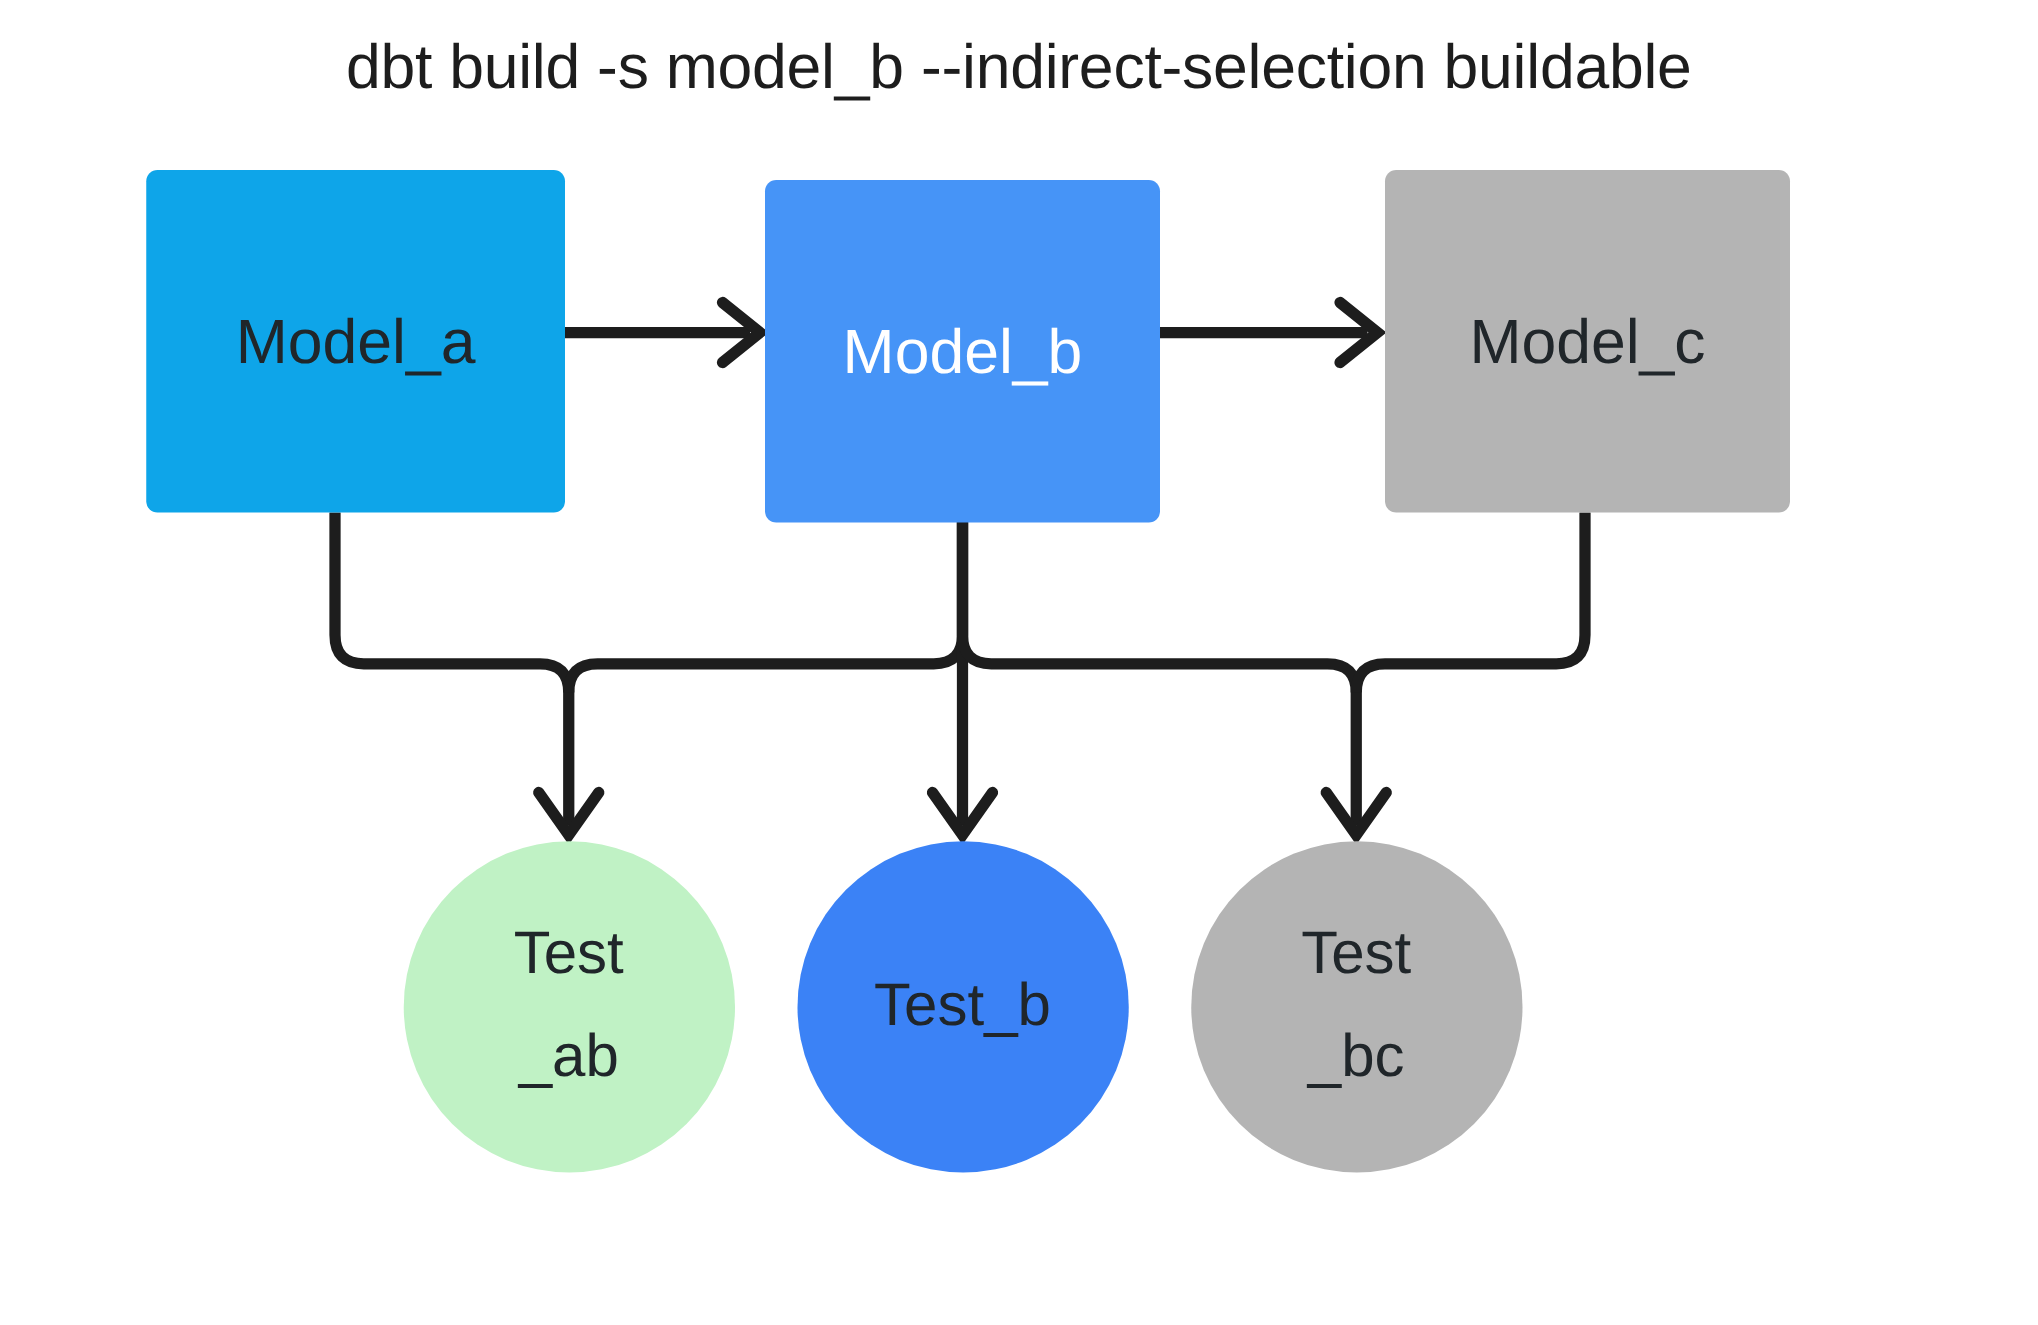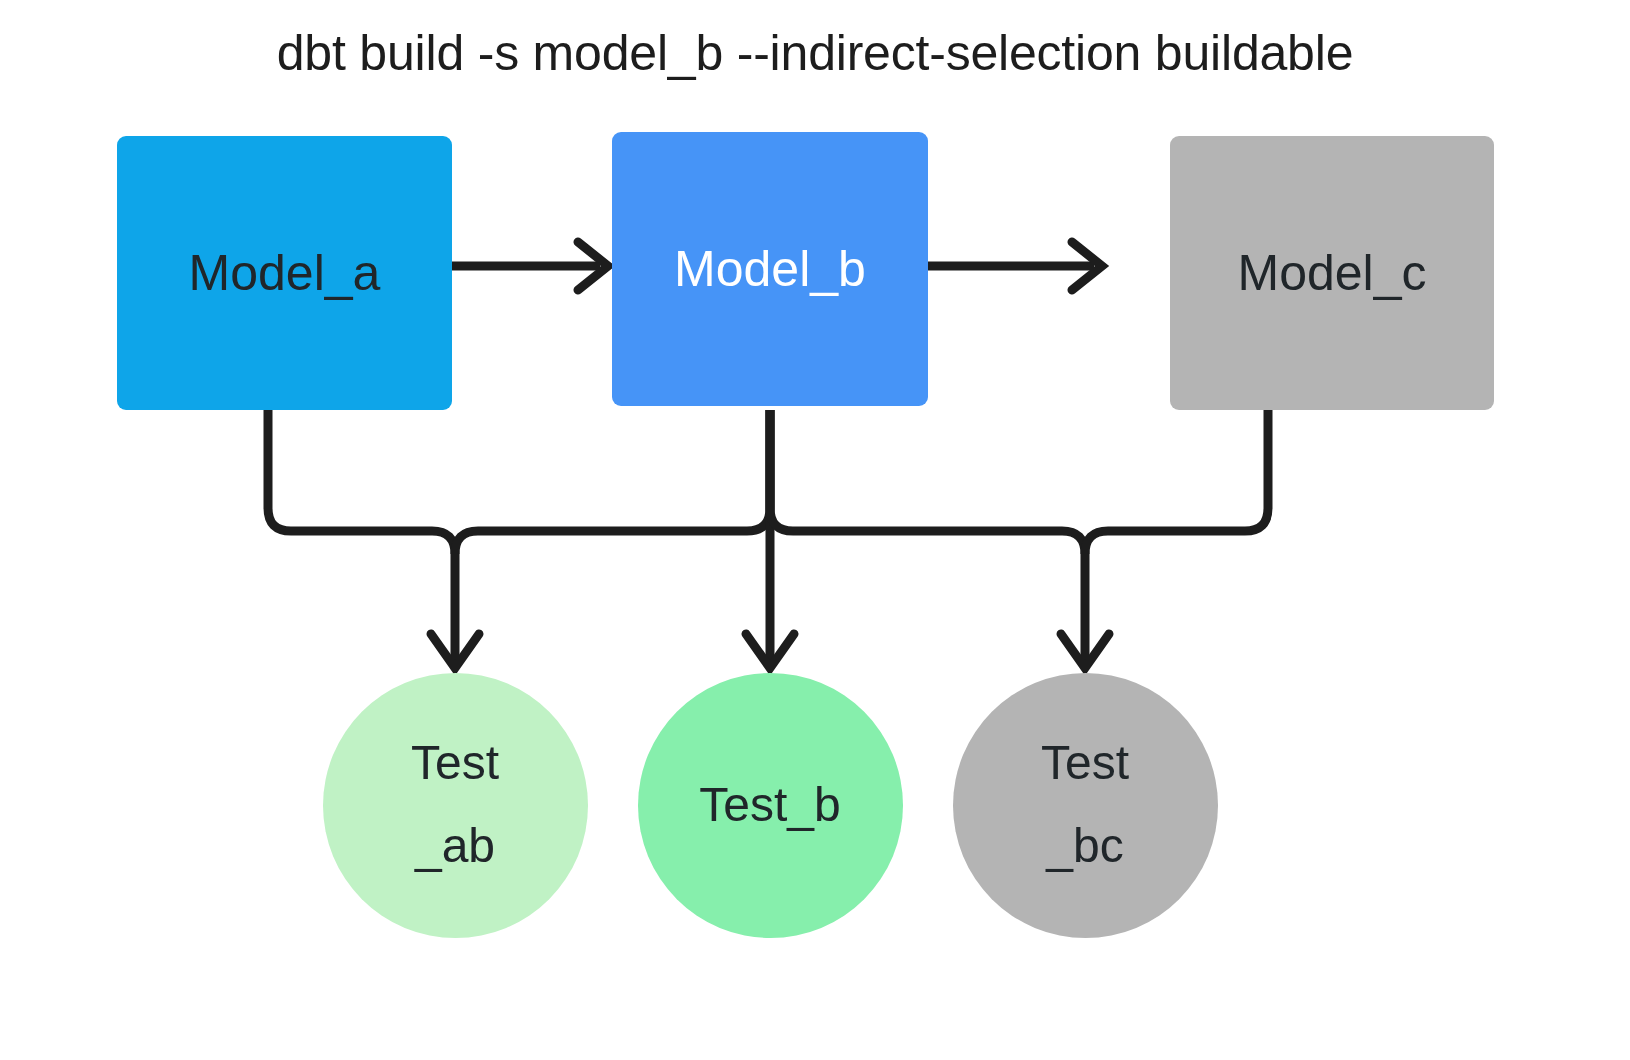--- a/index.html
+++ b/index.html
@@ -118,7 +118,7 @@
     <span class="model-label">Model_a</span>
   </div>
 
-  <div class="model-node" style="left: 612px; top: 132px; width: 316px; height: 274px; background: rgb(70, 148, 247); color: rgb(255, 255, 255); text-align: right;">
+  <div class="model-node" style="left: 612px; top: 144px; width: 316px; height: 274px; background: rgb(70, 148, 247); color: rgb(255, 255, 255); text-align: right;">
     <span class="model-label">Model_b</span>
   </div>
 

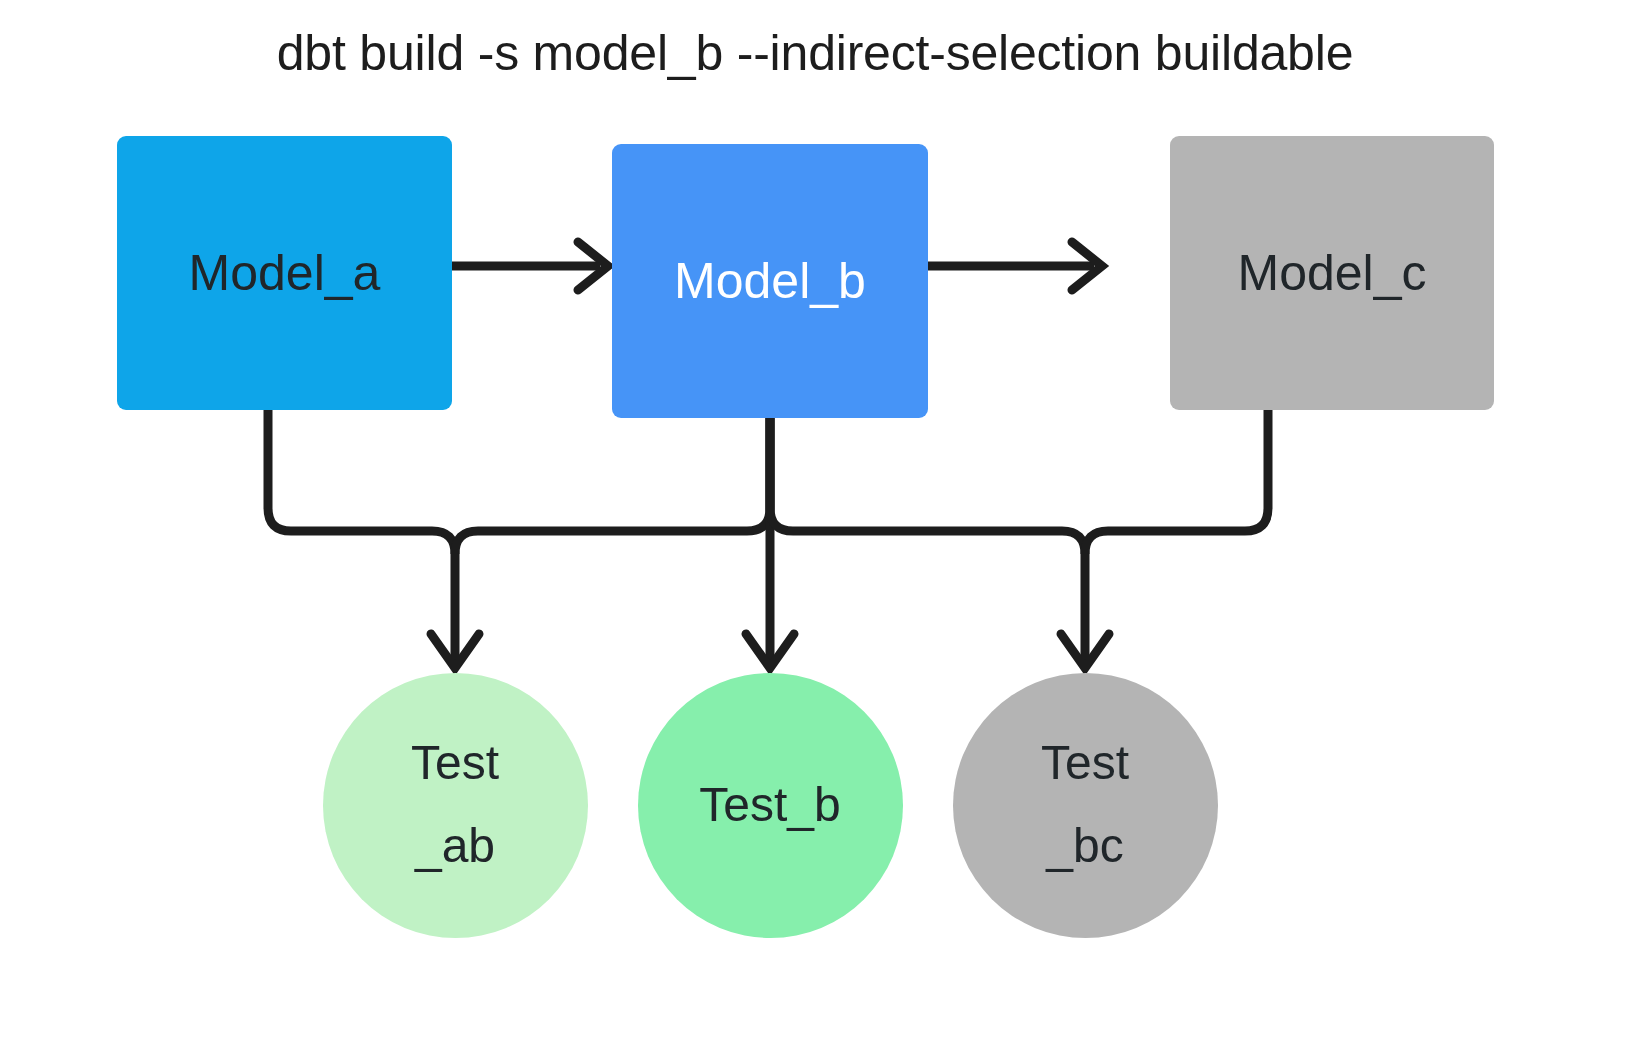--- a/index.html
+++ b/index.html
@@ -122,7 +122,7 @@
     <span class="model-label">Model_b</span>
   </div>
 
-  <div class="model-node" style="left: 1170px; top: 136px; width: 324px; height: 274px; background: rgb(180, 180, 180); color: rgb(32, 38, 42);">
+  <div class="model-node" style="left: 1108px; top: 136px; width: 324px; height: 274px; background: rgb(180, 180, 180); color: rgb(32, 38, 42);">
     <span class="model-label">Model_c</span>
   </div>
 

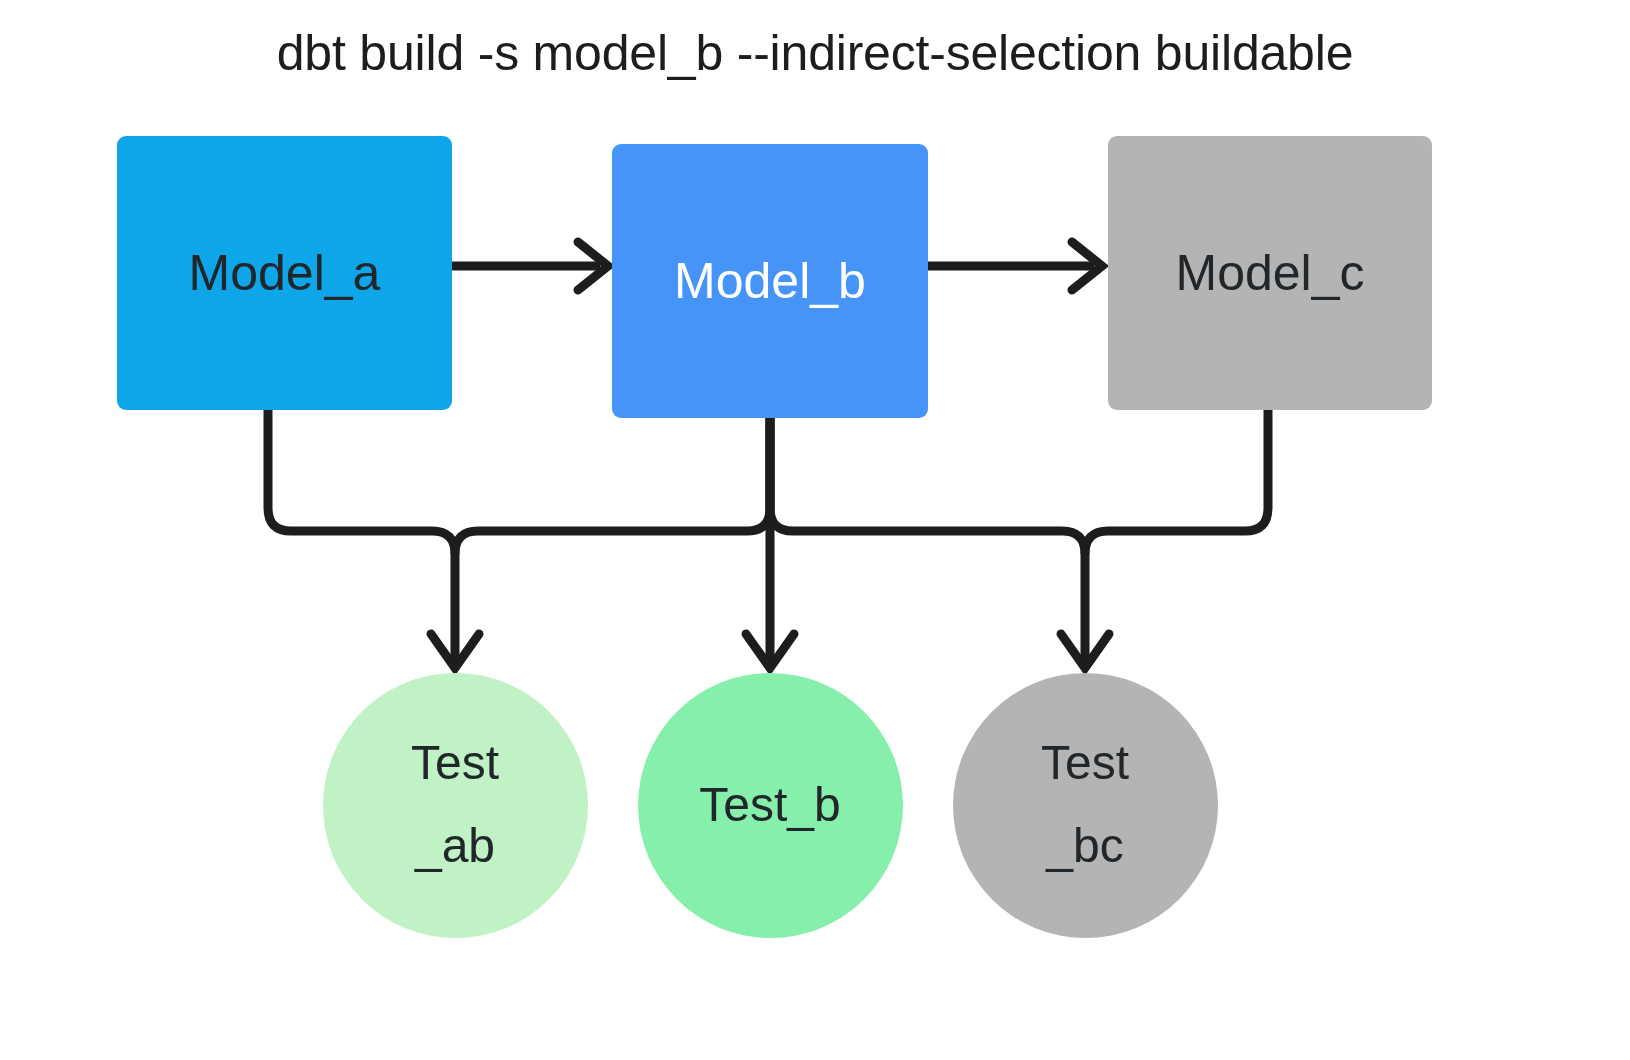--- a/index.html
+++ b/index.html
@@ -131,7 +131,7 @@
     <span class="test-label">_ab</span>
   </div>
 
-  <div class="test-node" style="left: 637.5px; top: 672.5px; width: 265px; height: 265px; background: #86efac;">
+  <div class="test-node" style="left: 637.5px; top: 672.5px; width: 265px; height: 265px; background: #3b82f6;">
     <span class="test-label">Test_b</span>
   </div>
 

